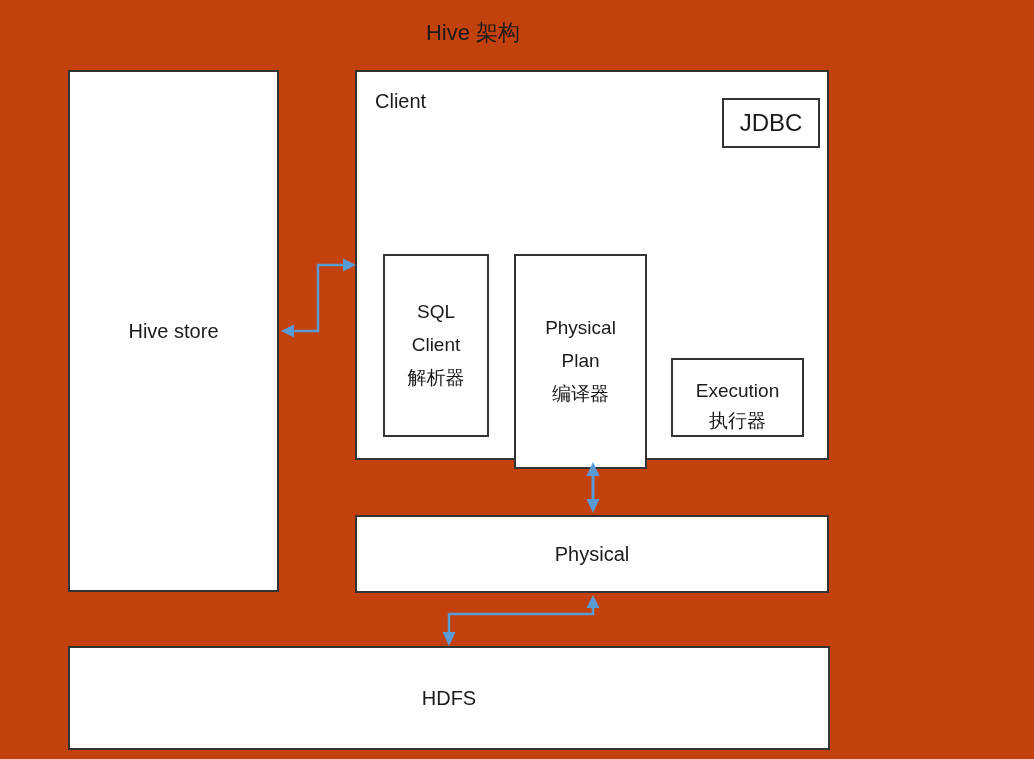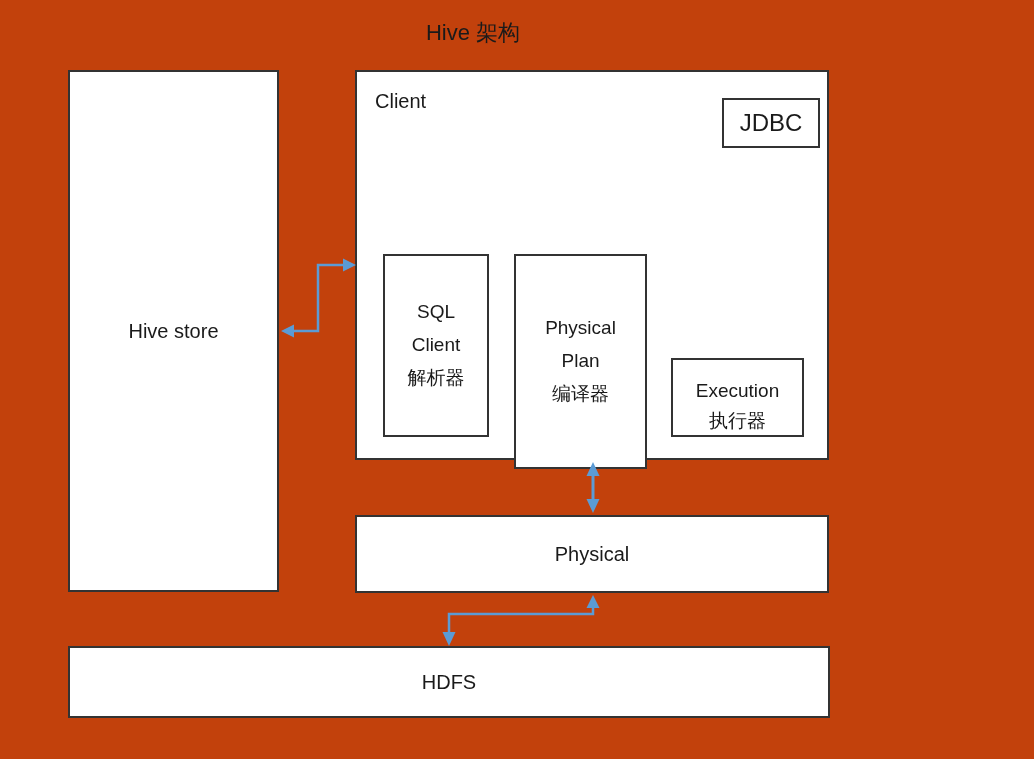--- a/index.html
+++ b/index.html
@@ -42,7 +42,7 @@
   .query-optimizer-box { left: 314px; top: 169px; width: 133px; height: 104px; line-height: 1.5; }
   .execution-box       { left: 314px; top: 286px; width: 133px; height: 79px; line-height: 1.55; justify-content: flex-end; }
   .mapreduce-box { left: 355px; top: 515px; width: 474px; height: 78px; font-size: 20px; }
-  .hdfs-box      { left: 68px;  top: 646px; width: 762px; height: 72px; font-size: 20px; }
+  .hdfs-box      { left: 68px;  top: 646px; width: 762px; height: 104px; font-size: 20px; }
   .arrows-layer {
     position: absolute;
     left: 0; top: 0;

